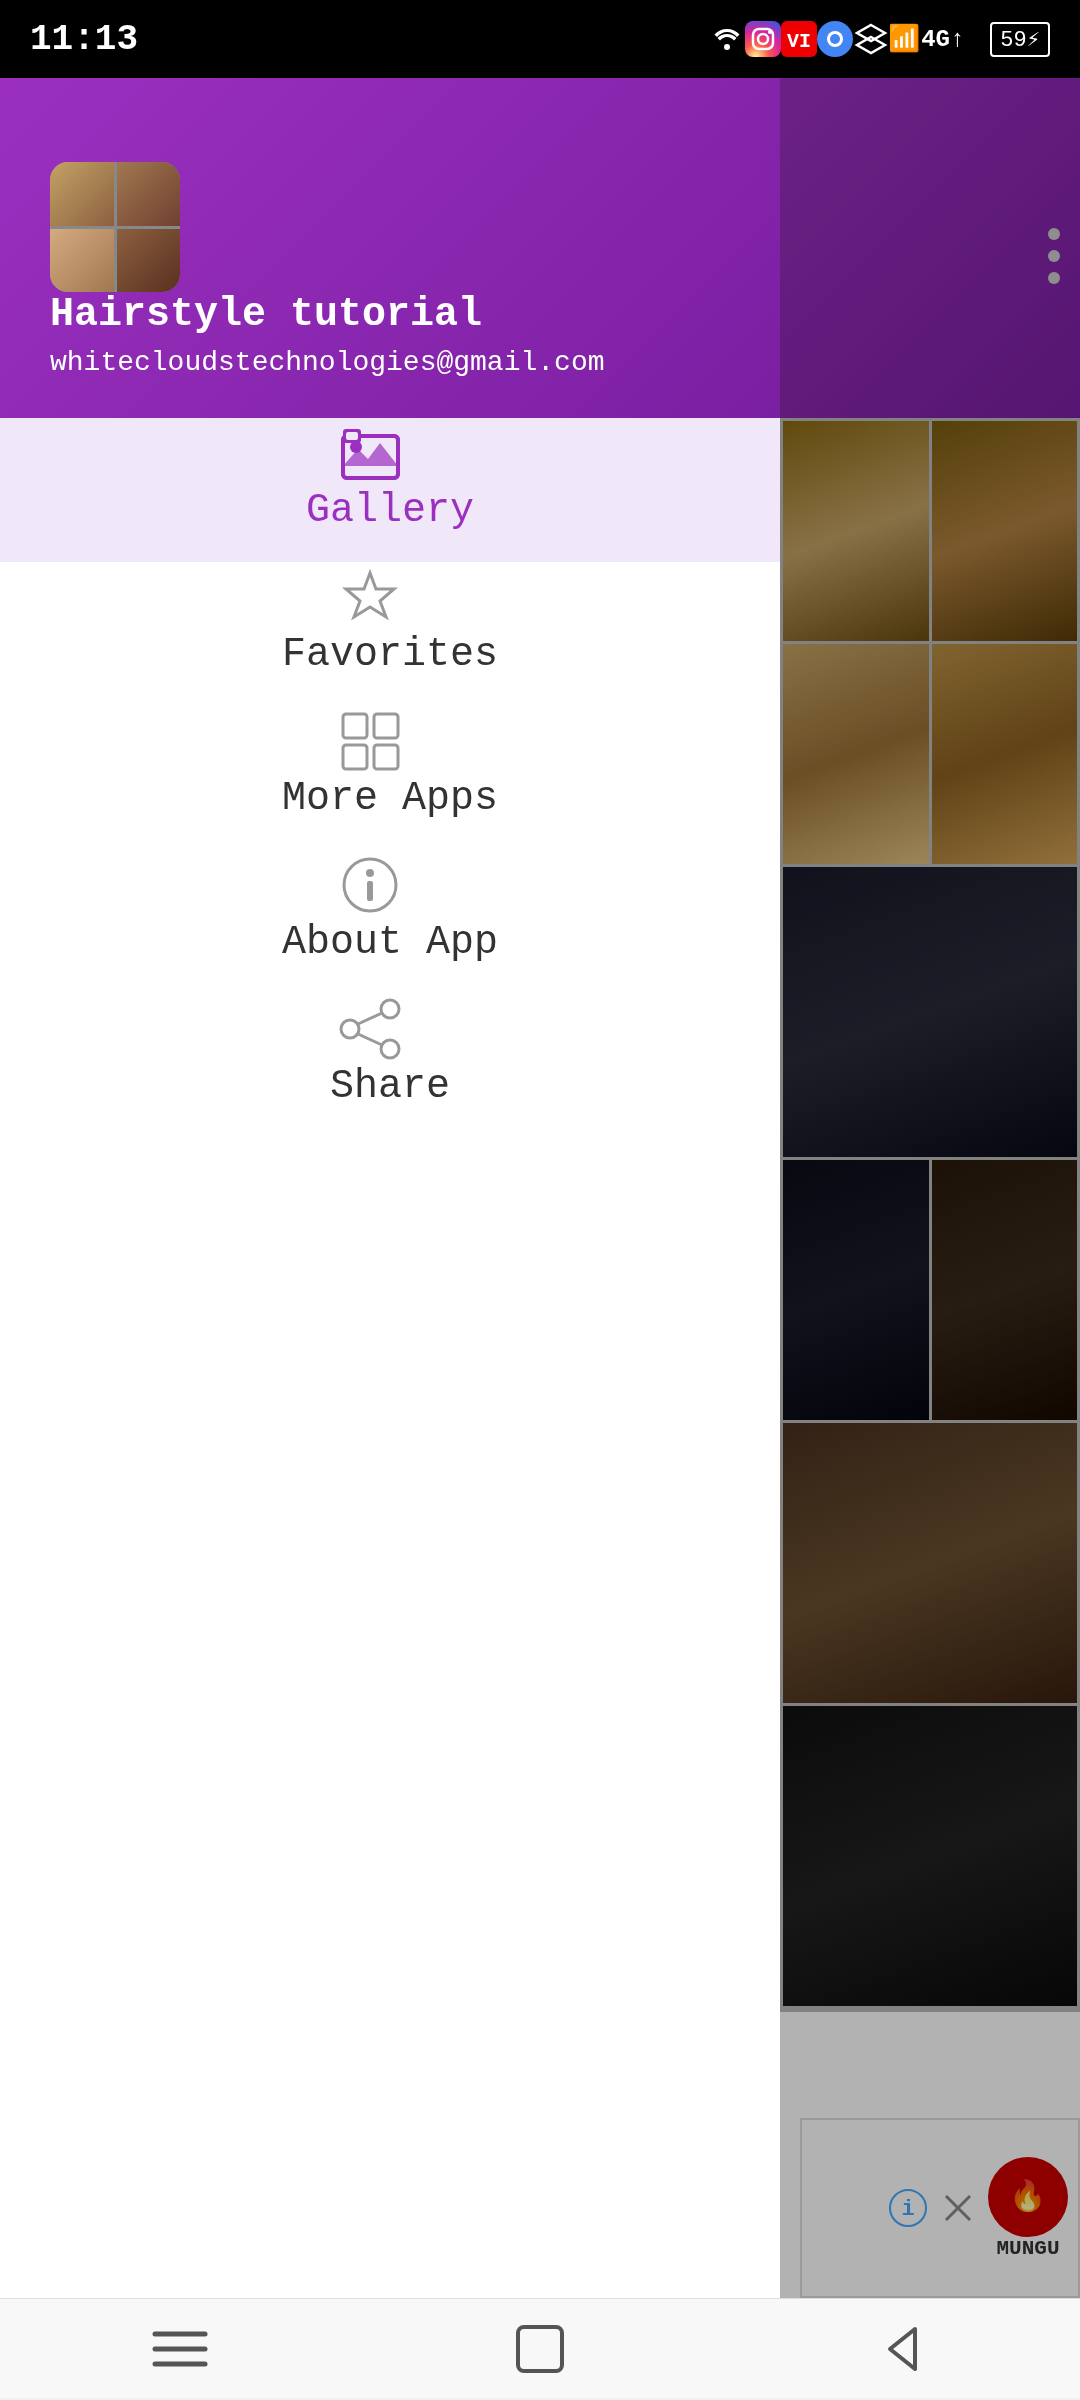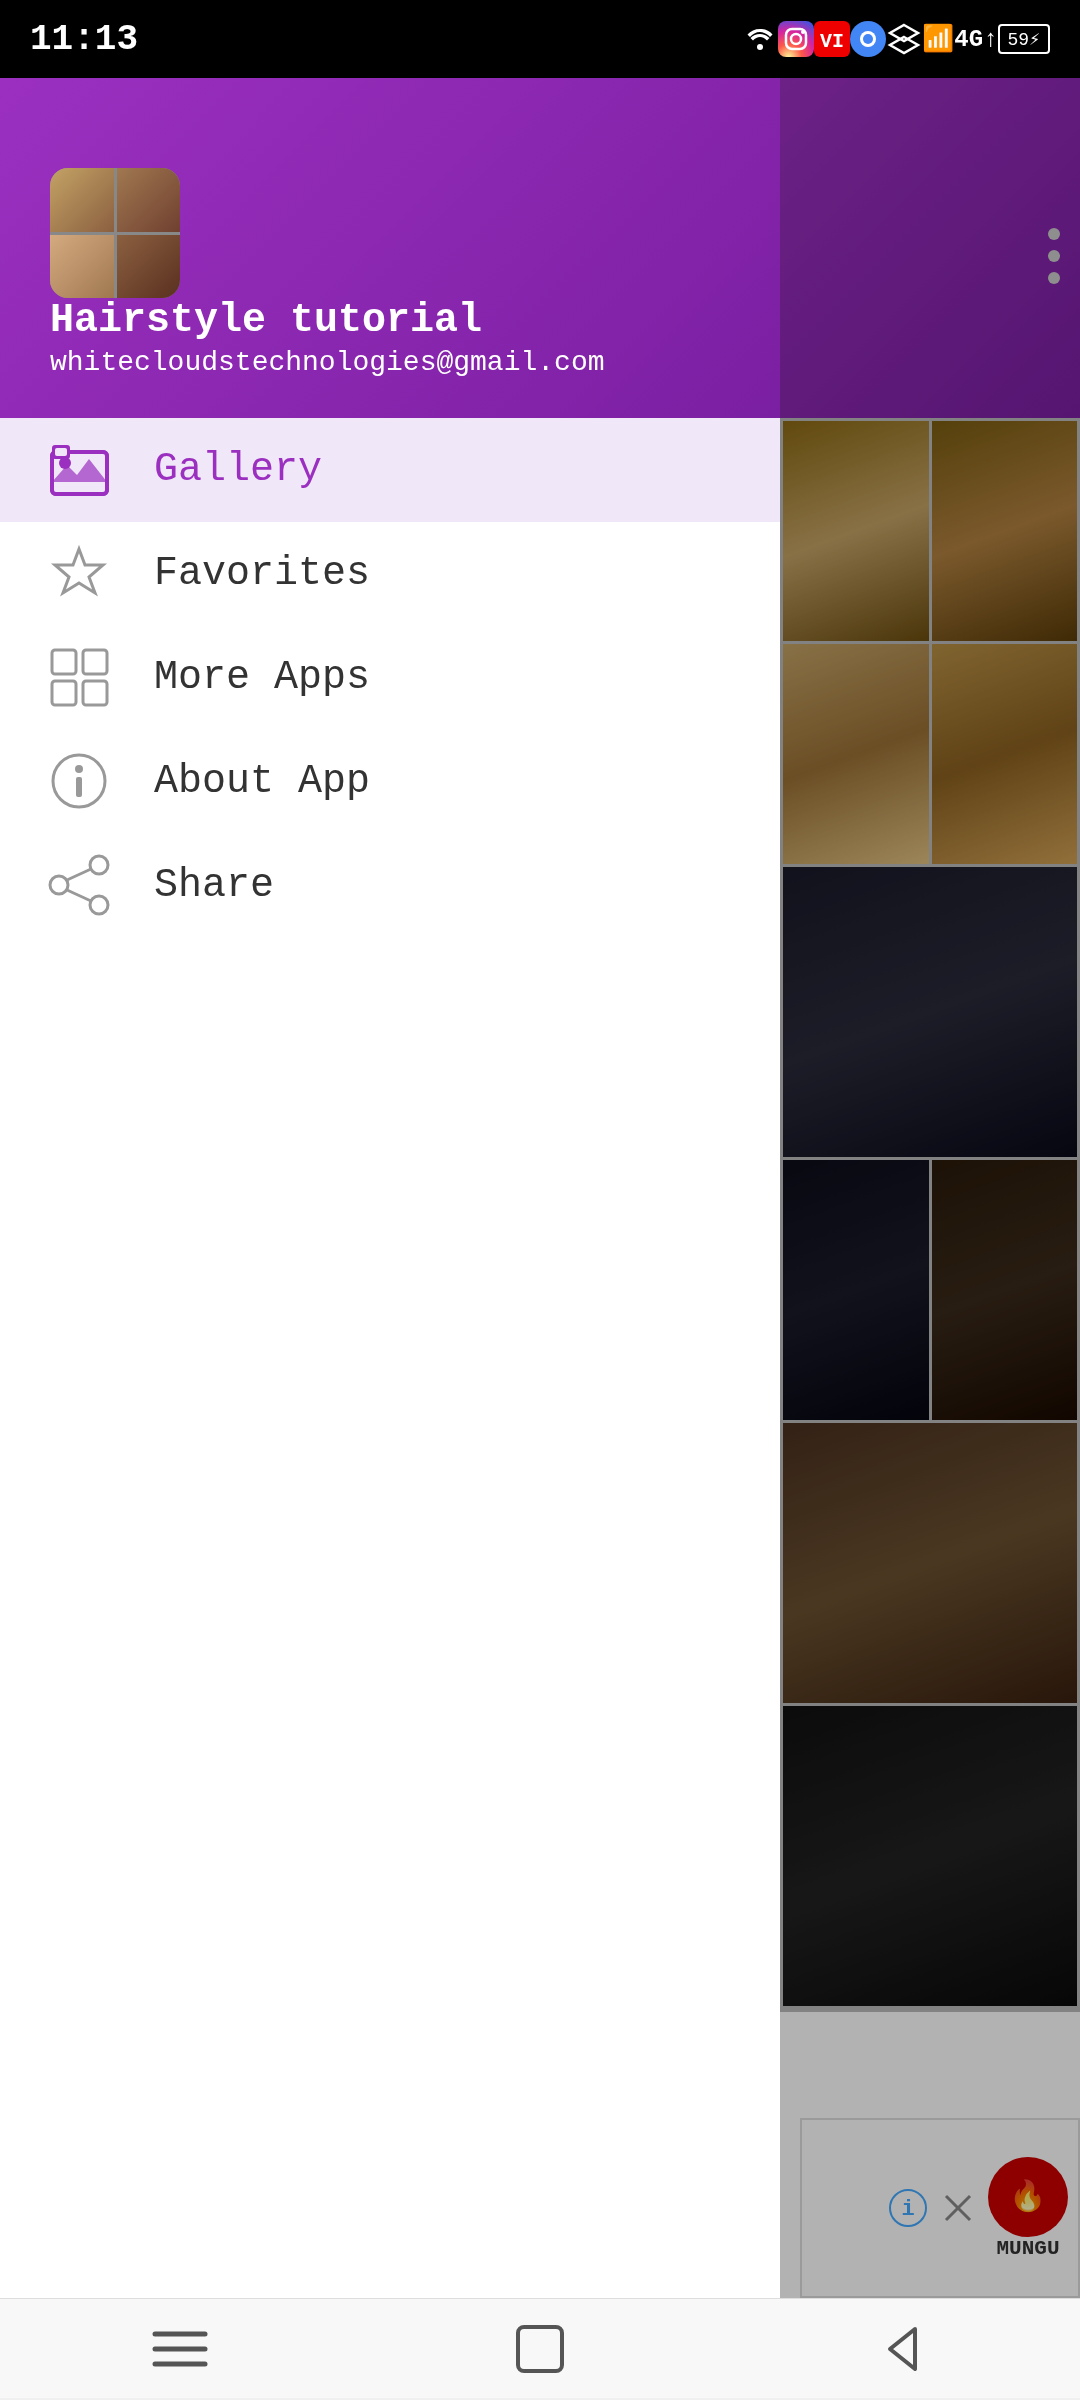--- a/index.html
+++ b/index.html
@@ -263,7 +263,7 @@
     <span style="color:white;font-size:26px;">📶</span>
     <span style="color:#ffffff;font-size:24px;font-weight:bold;">4G↑</span>
 
-    <span style="color:white;font-size:18px;border:2px solid white;padding:2px 8px;border-radius:4px;">
+    <span style="color:white;font-size:22px;border:2px solid white;padding:2px 8px;border-radius:4px;margin-left:26px;">
       <span>59</span>⚡
     </span>
   </div>

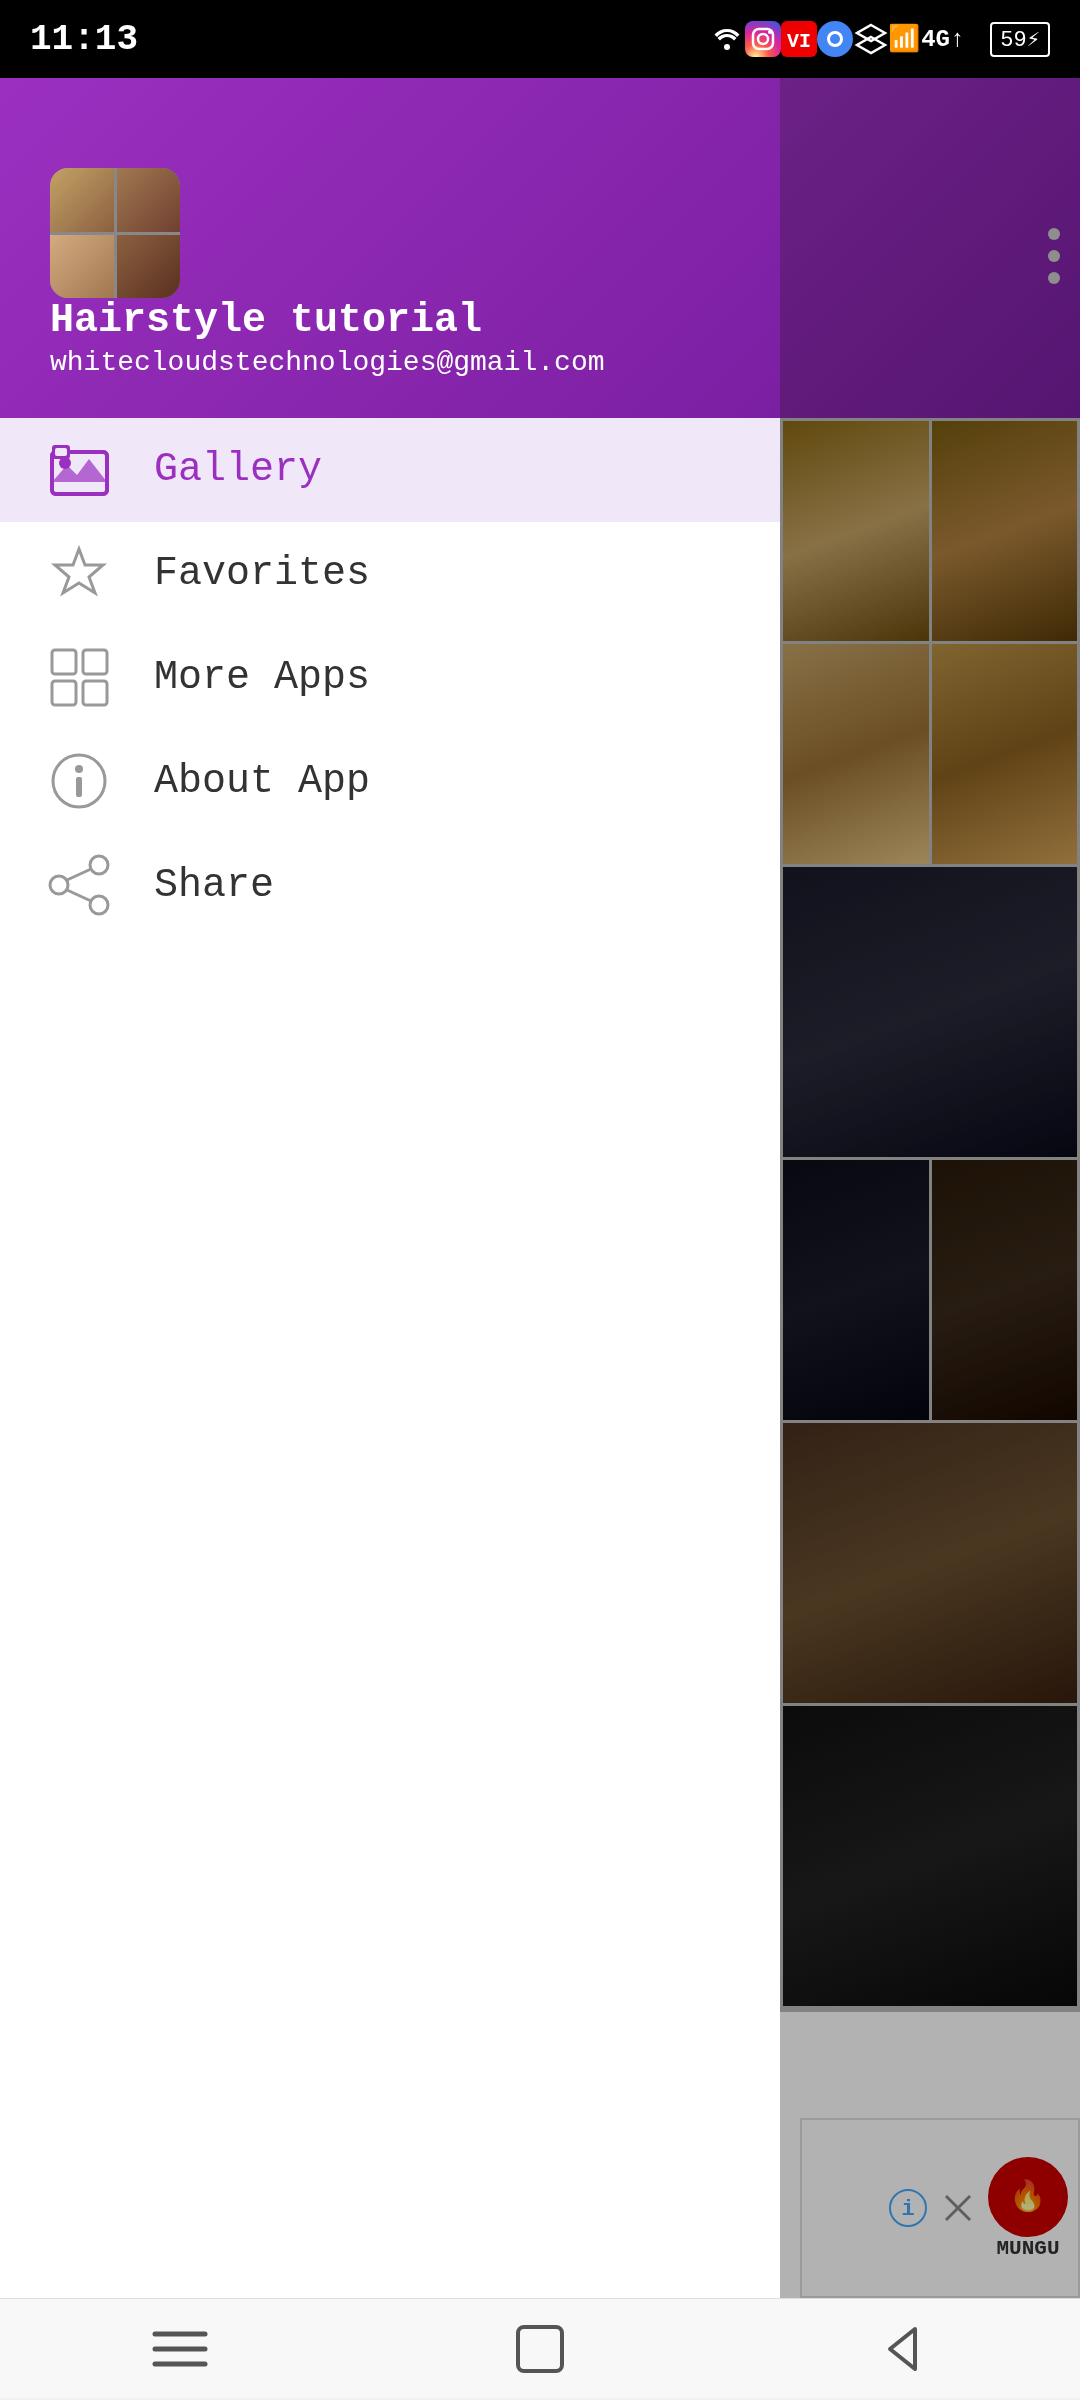--- a/index.html
+++ b/index.html
@@ -134,7 +134,7 @@
       font-size: 40px;
       font-family: 'Courier New', monospace;
       font-weight: bold;
-      margin-bottom: 4px;
+      margin-bottom: 10px;
     }
 
     .drawer-app-email {

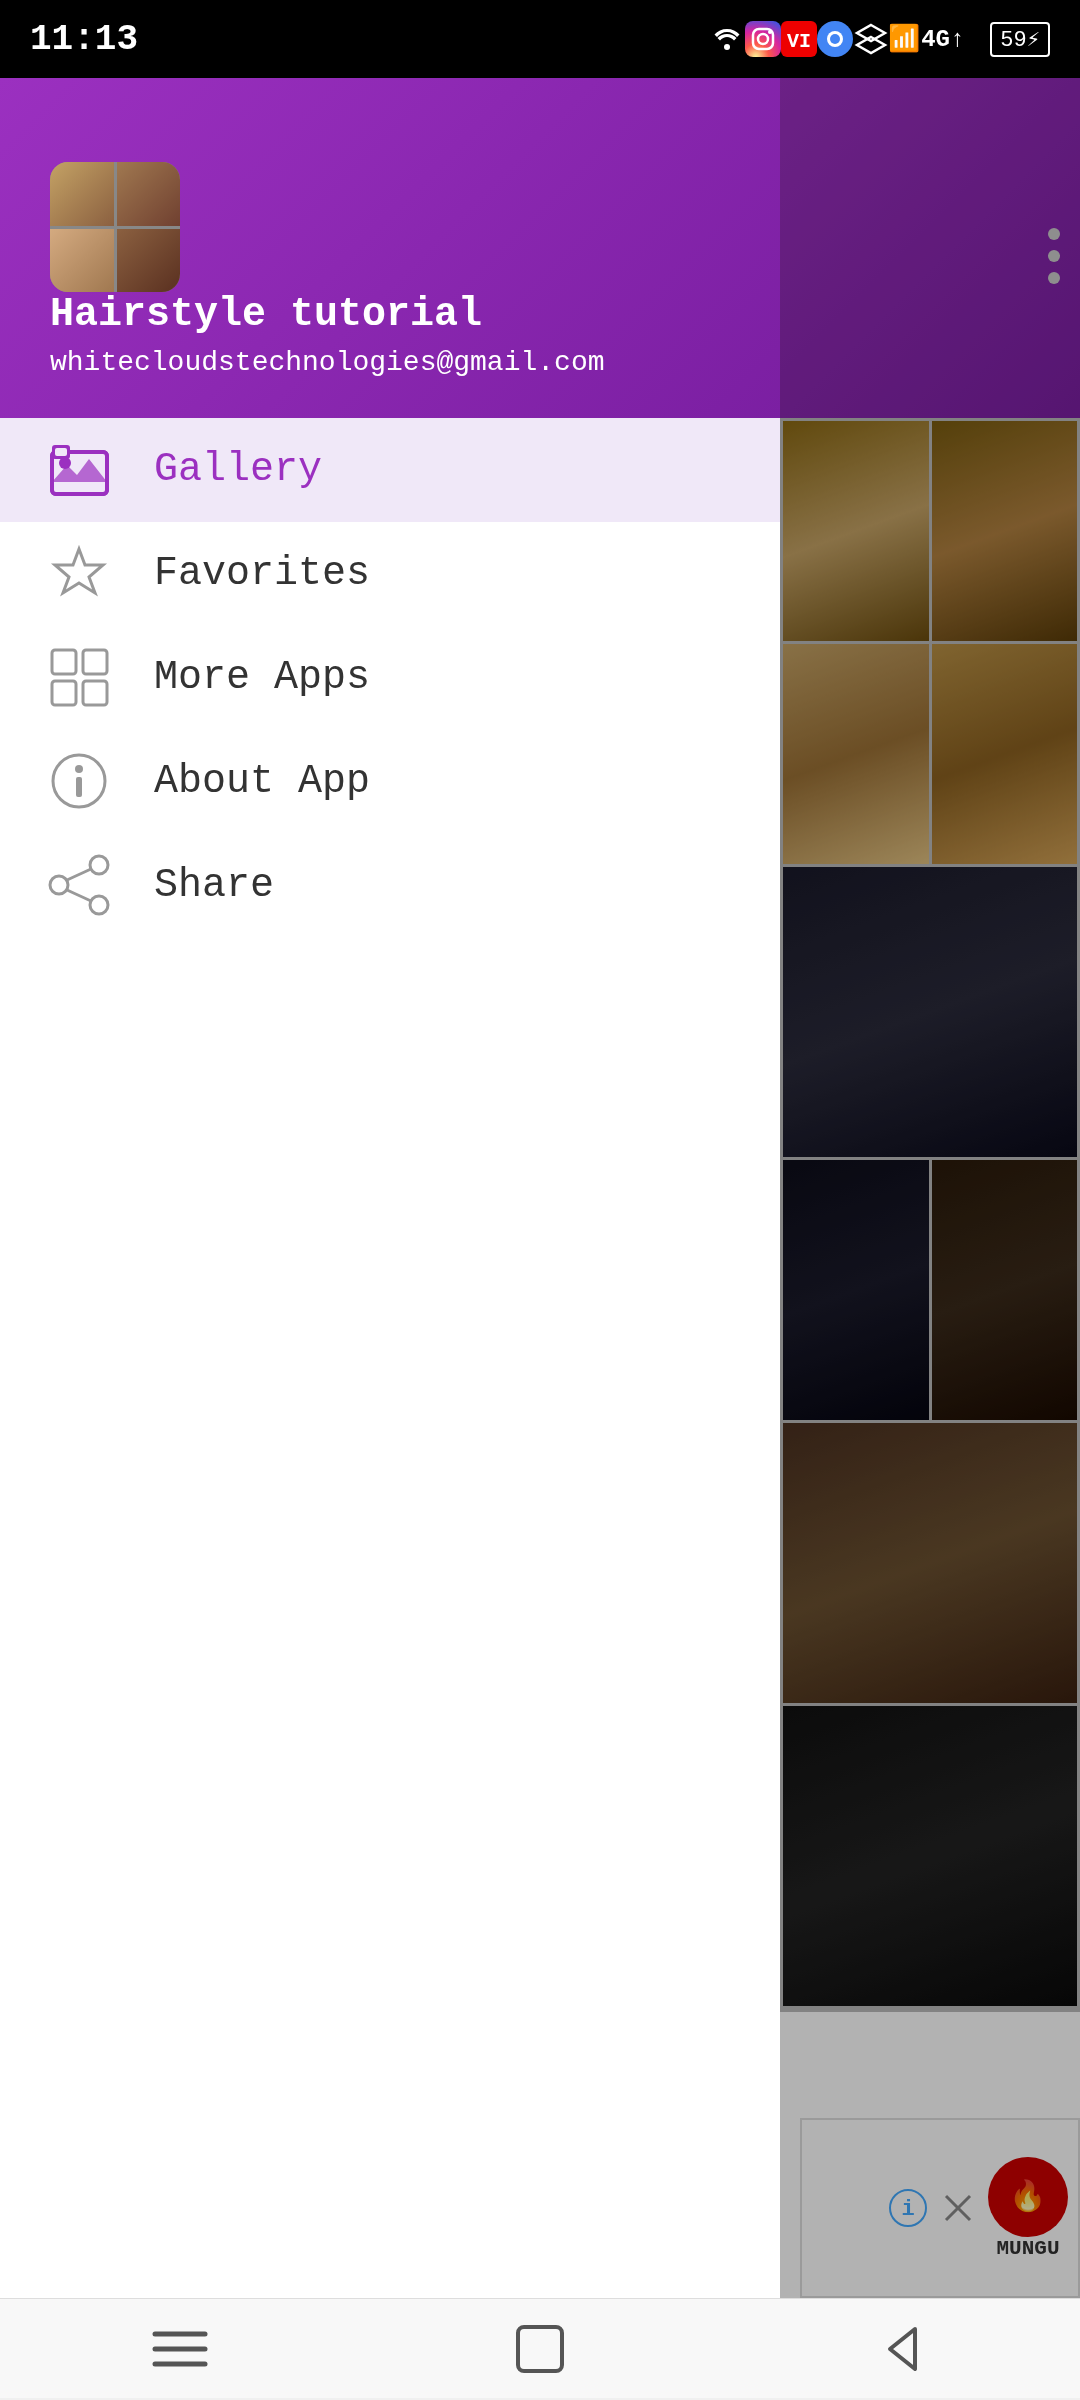--- a/index.html
+++ b/index.html
@@ -153,9 +153,10 @@
       display: flex;
       align-items: center;
       padding: 0 44px;
-      height: 104px;
+      height: 144px;
       cursor: pointer;
       border-bottom: 1px solid transparent;
+      flex-direction: column;
     }
 
     .menu-item.active {

